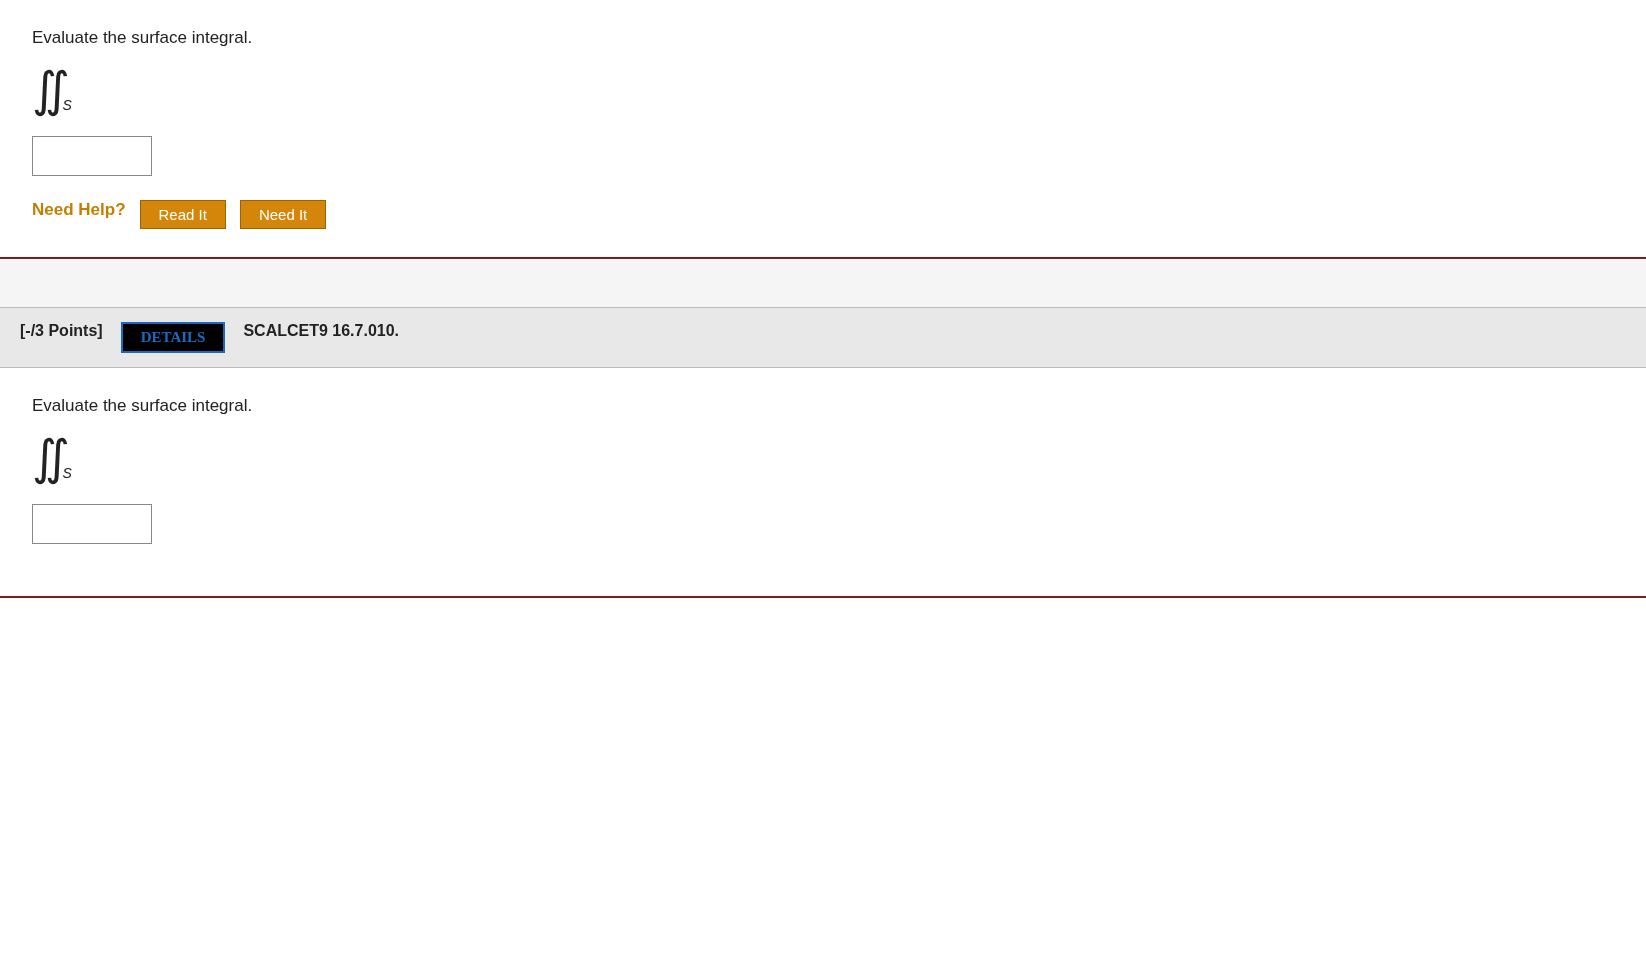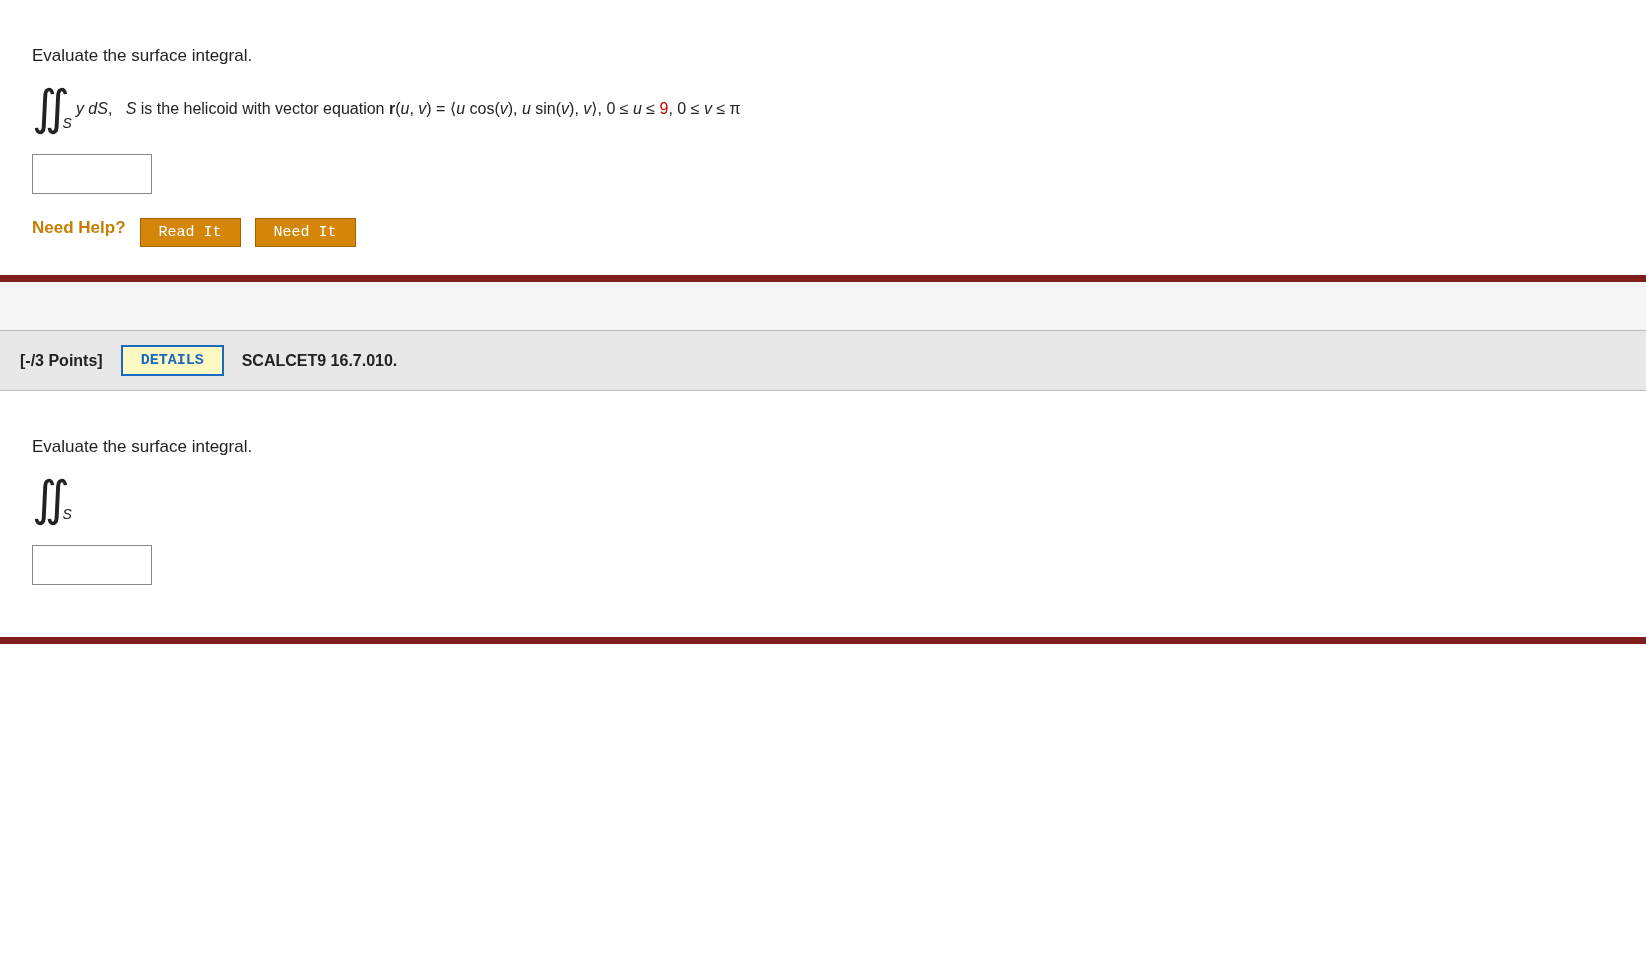--- a/index.html
+++ b/index.html
@@ -12,8 +12,7 @@
     .problem-section {
       background: #fff;
       padding: 28px 23px 28px 32px;
-      border-bottom: 7px solid #7f1d1d;
-      margin-top: 18px;
+      border-bottom: 2px solid #7f1d1d;
     }
     .problem-intro {
       font-size: 17px;

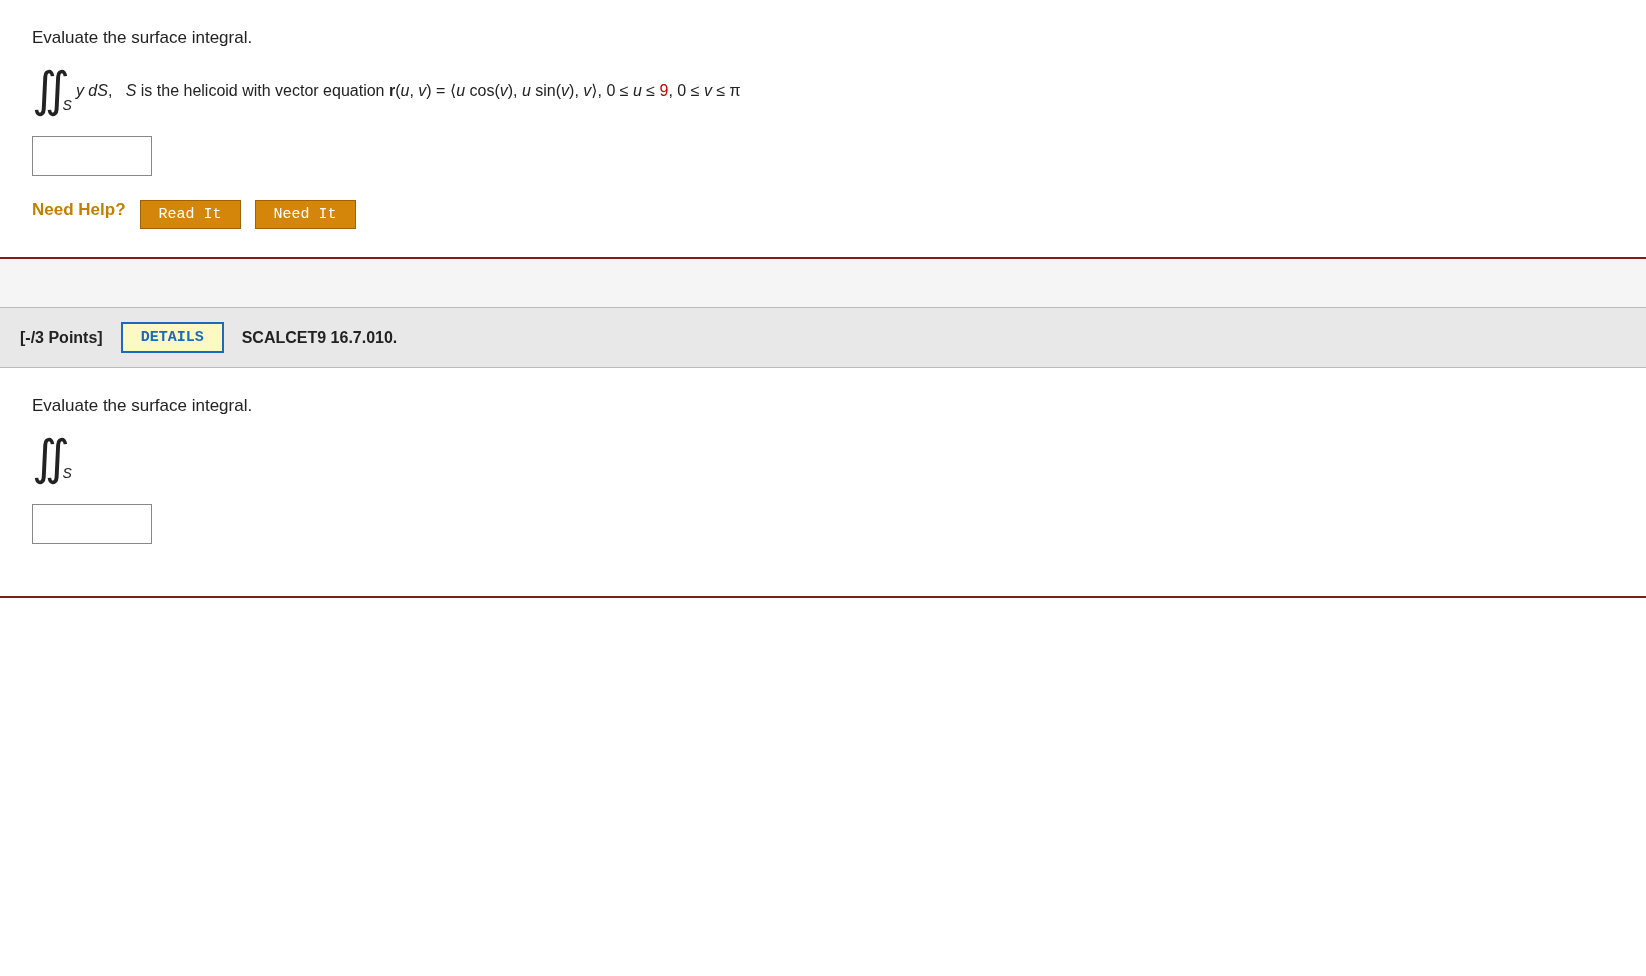--- a/index.html
+++ b/index.html
@@ -116,10 +116,6 @@
     <span class="integral-symbol">
       ∬<span class="subscript-s"><i>S</i></span>
     </span>
-    <span class="integral-text">
-      <i>y</i> <i>dS</i>,&nbsp;&nbsp;
-      <i>S</i> is the helicoid with vector equation <b>r</b>(<i>u</i>, <i>v</i>) = ⟨<i>u</i> cos(<i>v</i>), <i>u</i> sin(<i>v</i>), <i>v</i>⟩, 0 ≤ <i>u</i> ≤ <span class="red">9</span>, 0 ≤ <i>v</i> ≤ π
-    </span>
   </div>
 
   <input type="text" class="answer-box" placeholder="" style="">

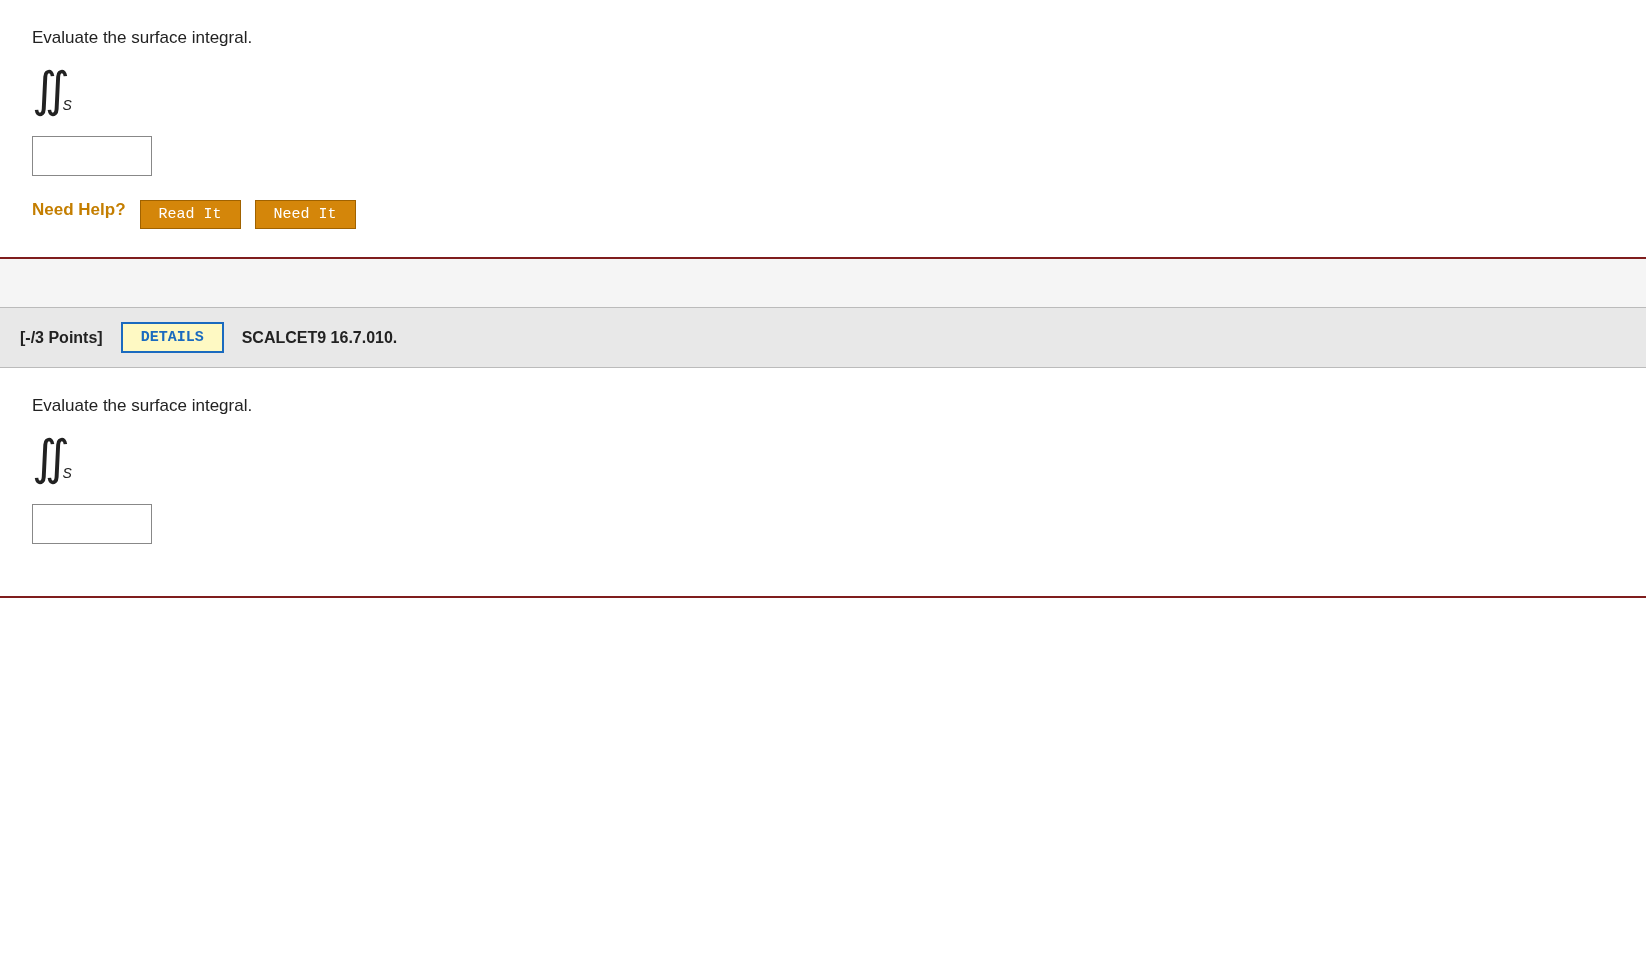--- a/index.html
+++ b/index.html
@@ -72,7 +72,7 @@
       border: 1px solid #a06200;
       padding: 5px 18px;
       font-size: 15px;
-      font-family: Liberation Mono, monospace;
+      font-family: Liberation Sans, sans-serif;
       cursor: pointer;
       font-weight: normal;
     }

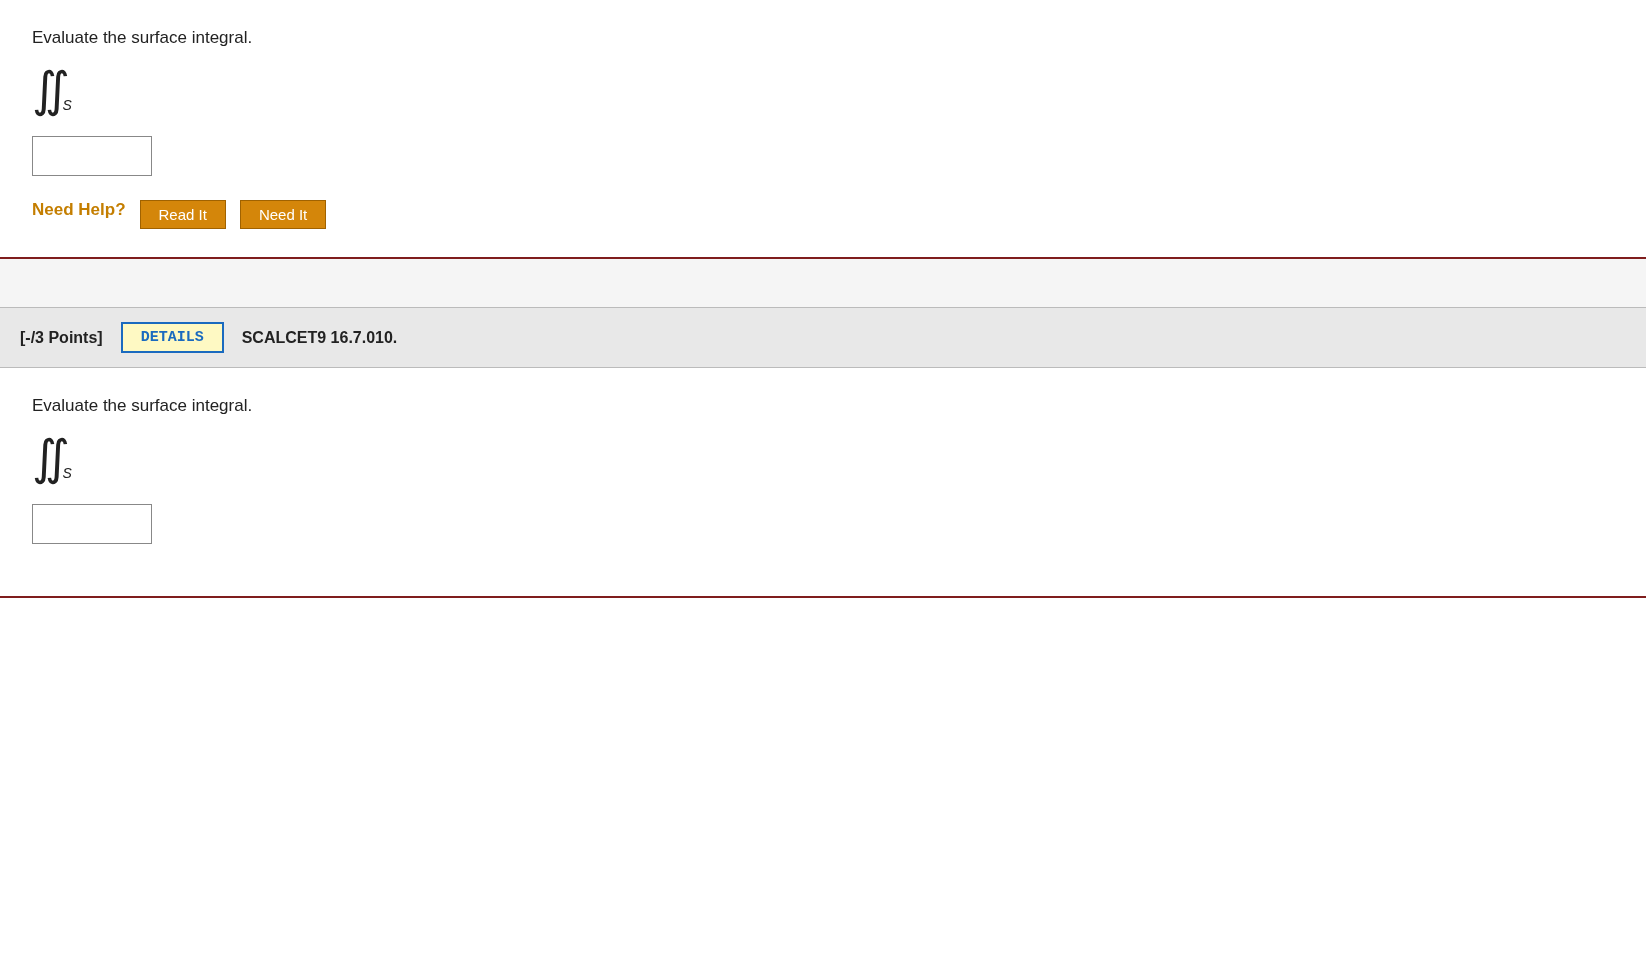--- a/index.html
+++ b/index.html
@@ -82,7 +82,7 @@
       border-bottom: 1px solid #bbb;
       padding: 14px 20px;
       display: flex;
-      align-items: center;
+      align-items: flex-start;
       gap: 18px;
     }
     .points-label {

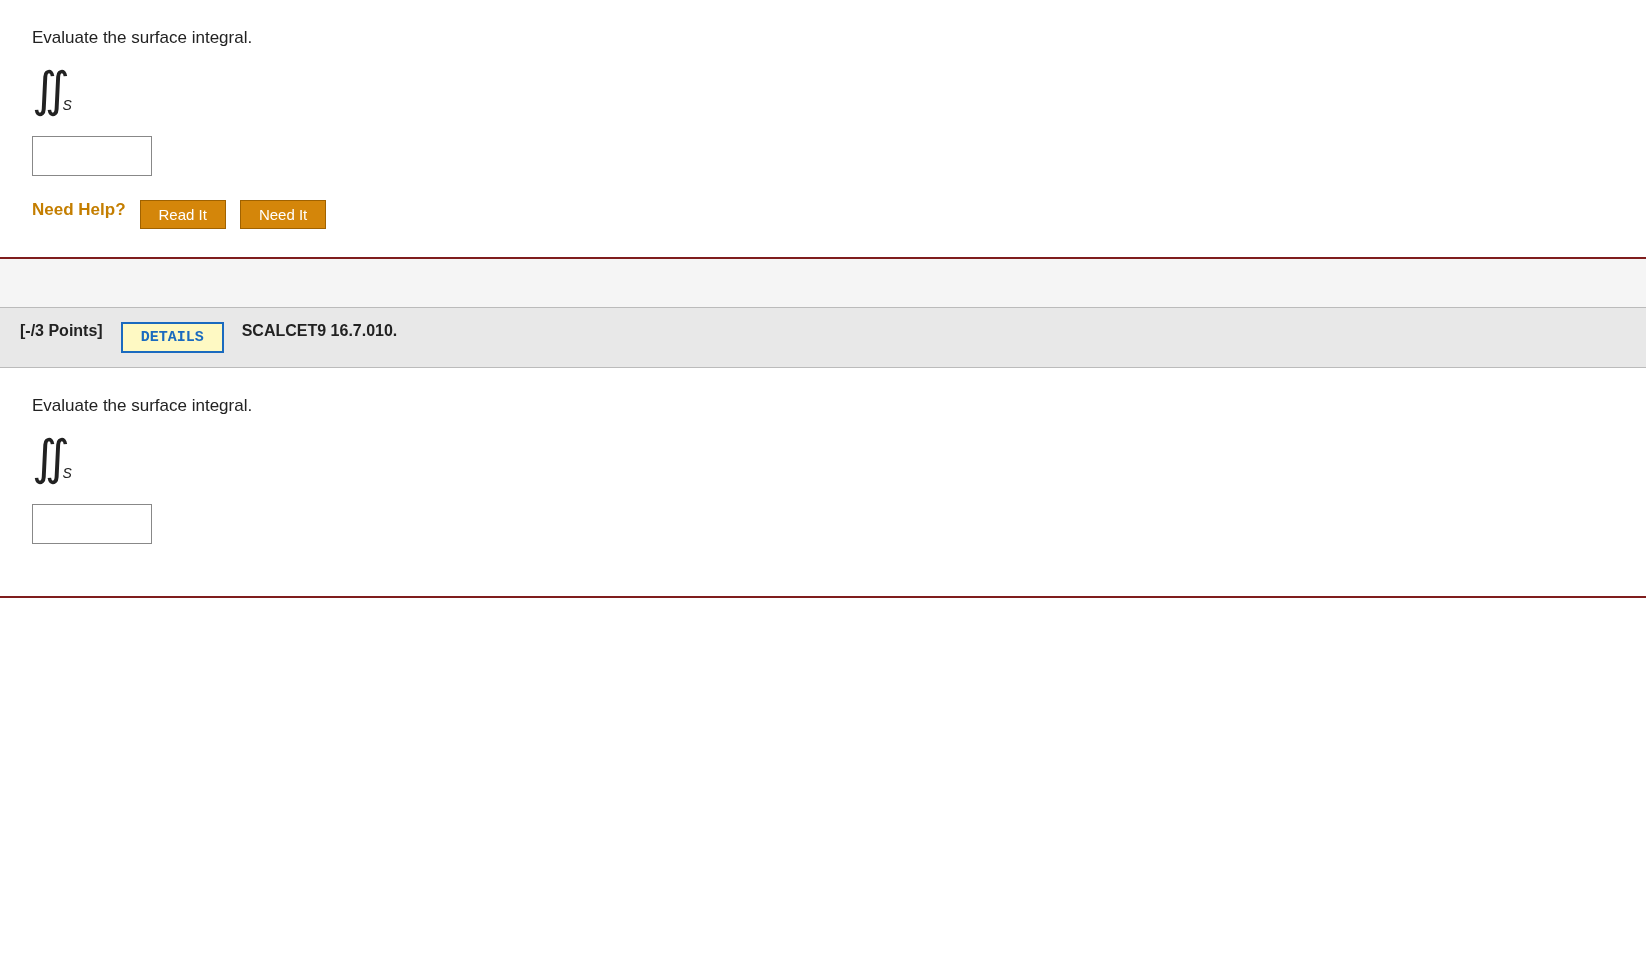--- a/index.html
+++ b/index.html
@@ -93,10 +93,10 @@
     .details-btn {
       border: 2px solid #1a6abf;
       color: #1a6abf;
-      background: #fef9c3;
+      background: #000000;
       padding: 5px 18px;
       font-size: 15px;
-      font-family: Liberation Mono, monospace;
+      font-family: Liberation Serif, serif;
       font-weight: bold;
       cursor: pointer;
     }

